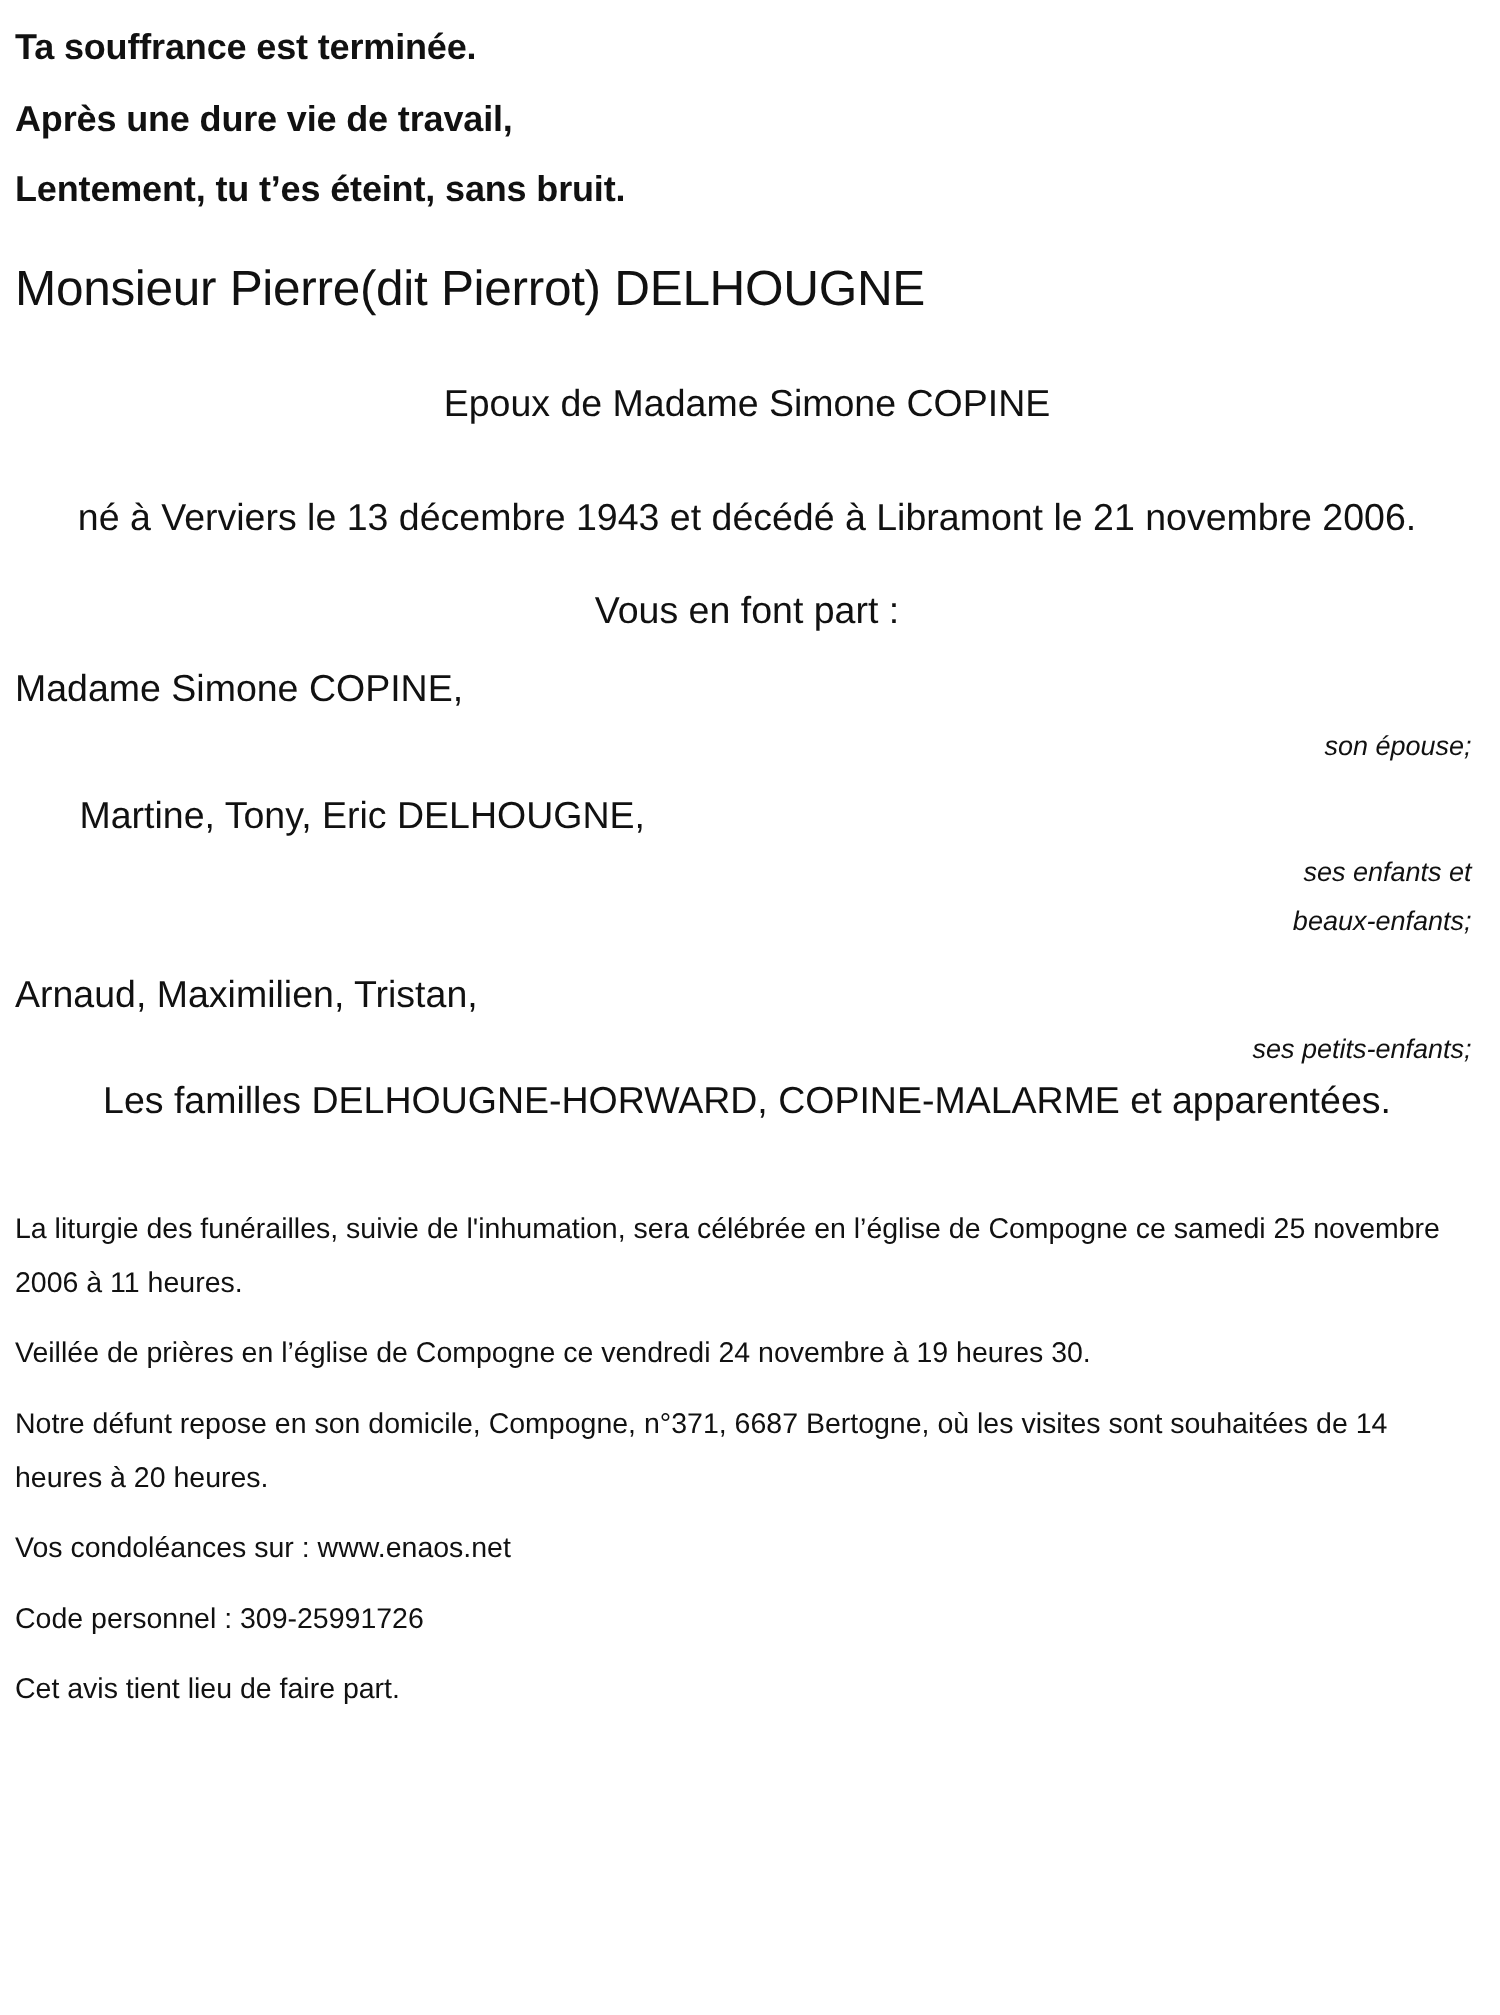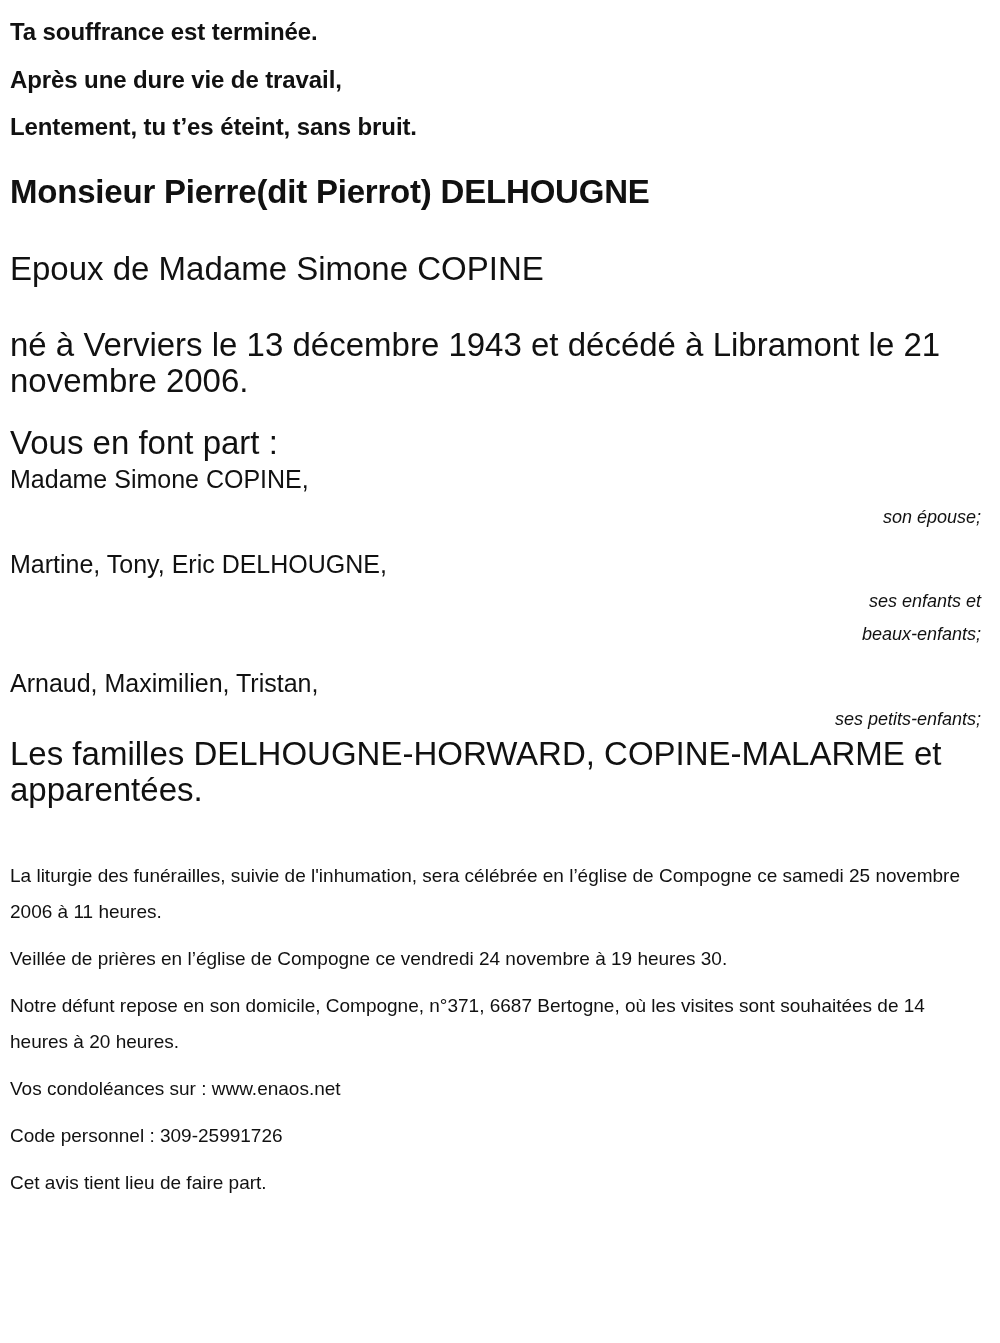--- a/index.html
+++ b/index.html
@@ -42,7 +42,7 @@
   
   .deceased-name {
     font-size: 33px;
-    font-weight: bold;
+    font-weight: normal;
     line-height: 42px;
     margin: 20px 0 0 0;
     letter-spacing: -0.2px;

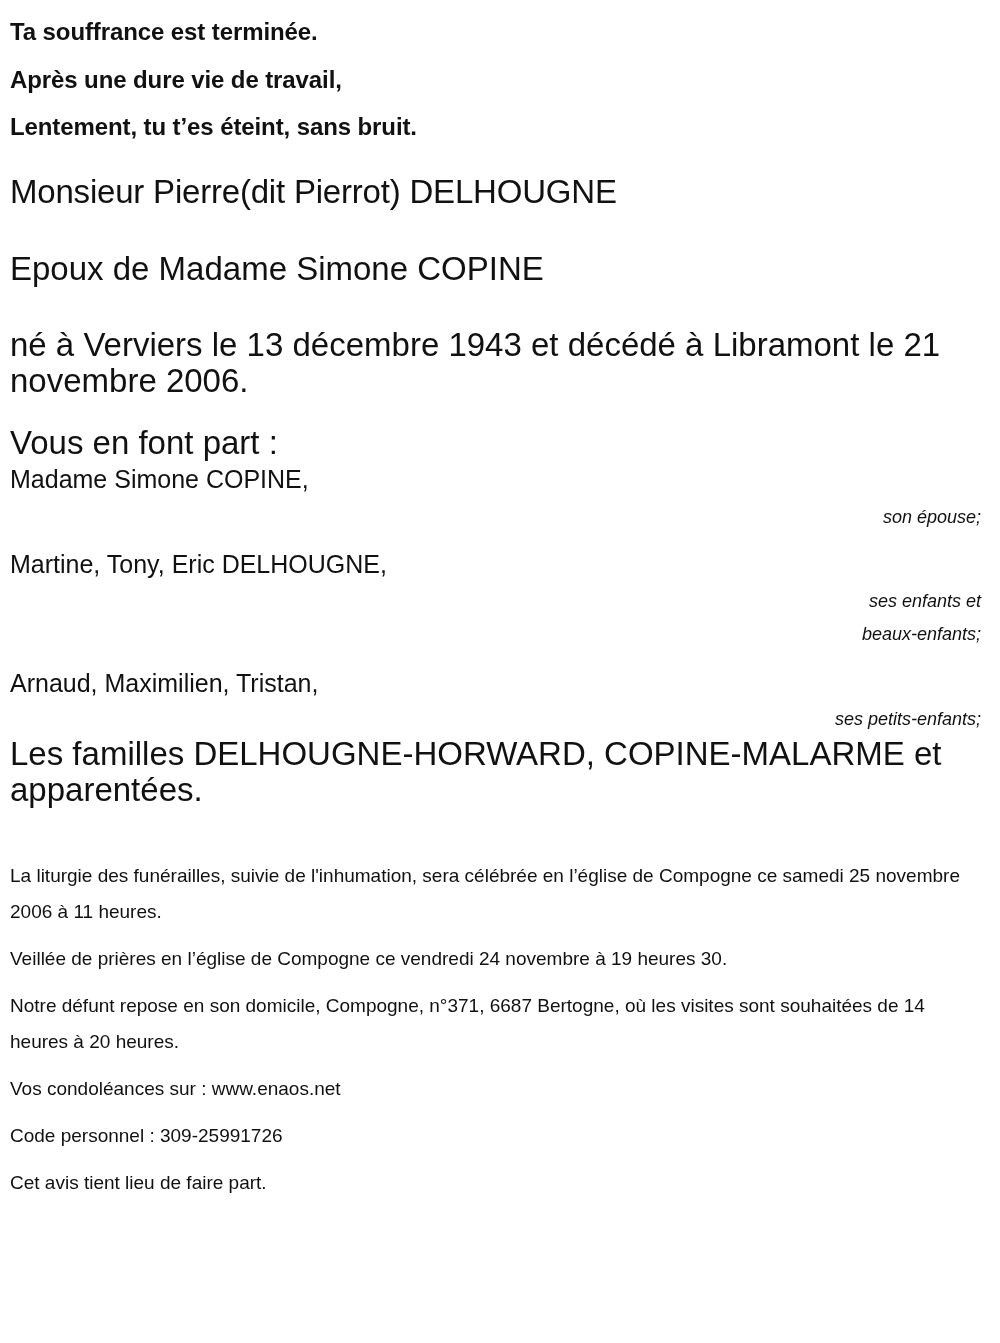--- a/index.html
+++ b/index.html
@@ -51,10 +51,11 @@
 
   
   .para {
-    font-size: 33px;
+    font-size: 25px;
     line-height: 36px;
-    margin: 0;
+    margin: 16px;
     max-width: 978px;
+    text-align: center;
   }
   .spouse-line {
     margin-top: 38px;

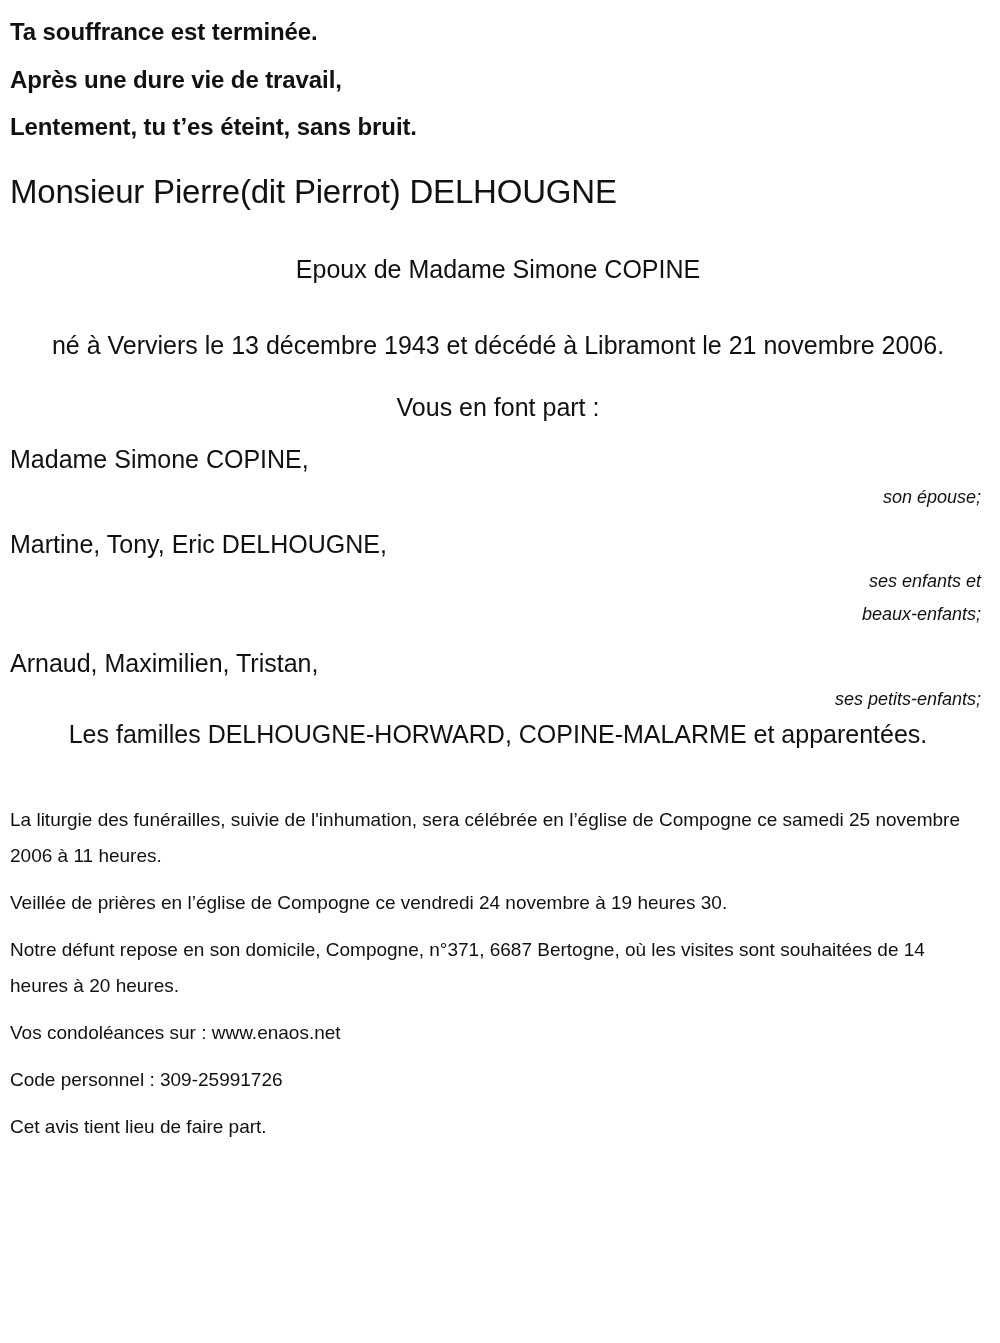--- a/index.html
+++ b/index.html
@@ -94,7 +94,7 @@
   }
 
   .entry-spouse .relation-block { margin-top: 4px; }
-  .entry-children { margin-top: 12px; }
+  .entry-children { margin-top: 12px; margin-left: 43px; }
   .entry-children .relation-block { margin-top: 3px; }
   .entry-grandchildren { margin-top: 14px; }
   .entry-grandchildren .relation-block { margin-top: 2px; }

